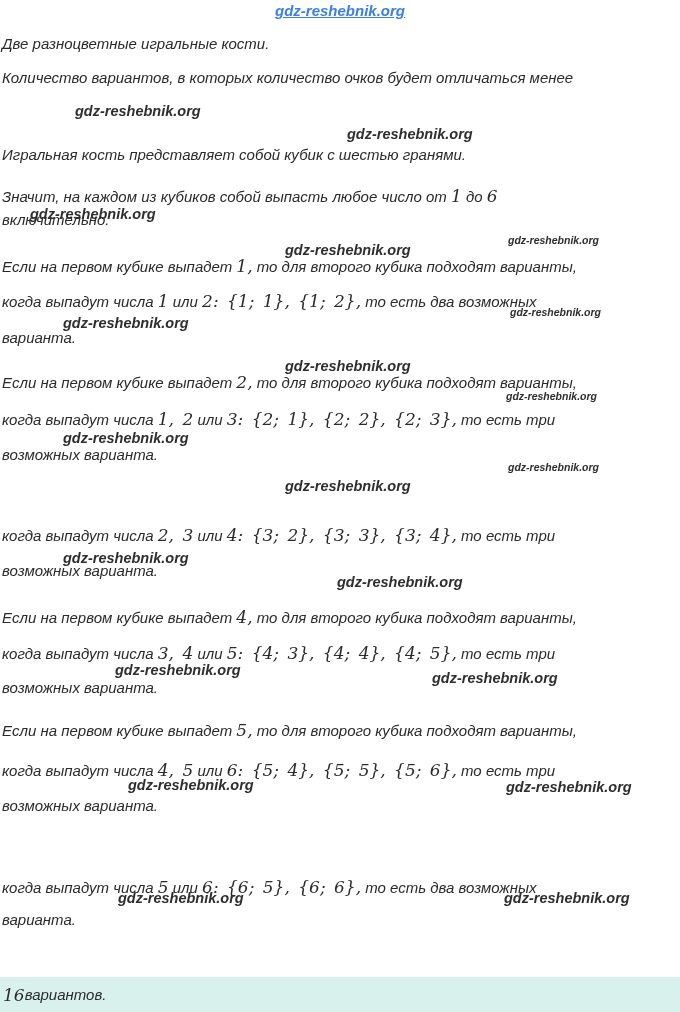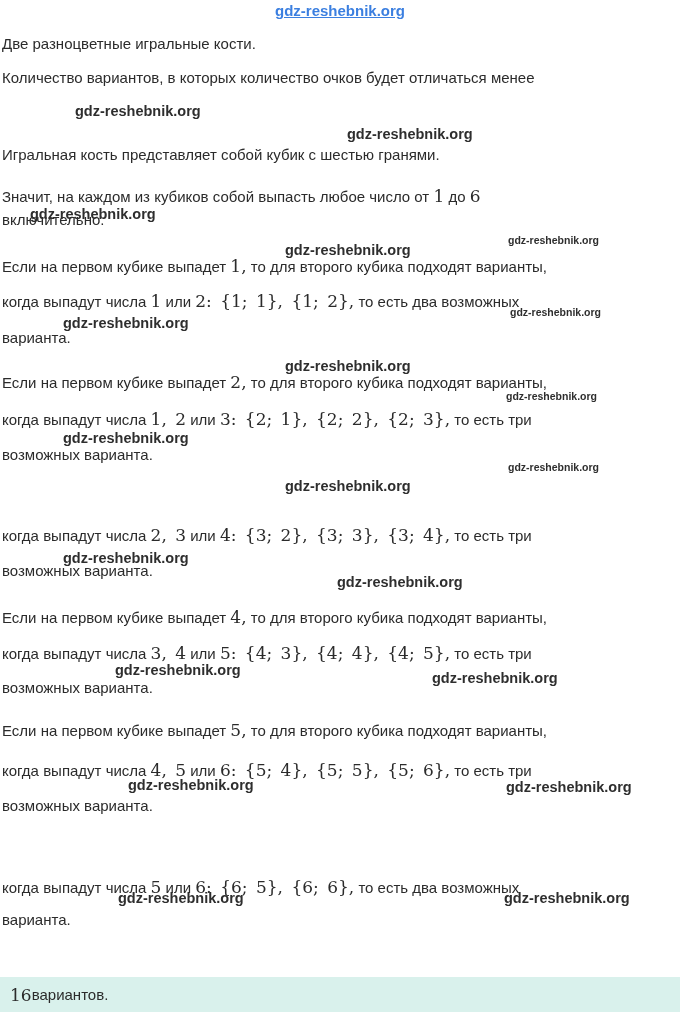--- a/index.html
+++ b/index.html
@@ -10,7 +10,7 @@
     color:#2b2b2b;
     overflow:hidden;
   }
-  .page { position:relative; width:680px; height:1012px; background:#ffffff; }
+  .page { position:relative; width:680px; height:1012px; background:#ffffff;font-style:italic; }
 
   .site-link {
     position:absolute; top:2px; left:50%; transform:translateX(-50%);

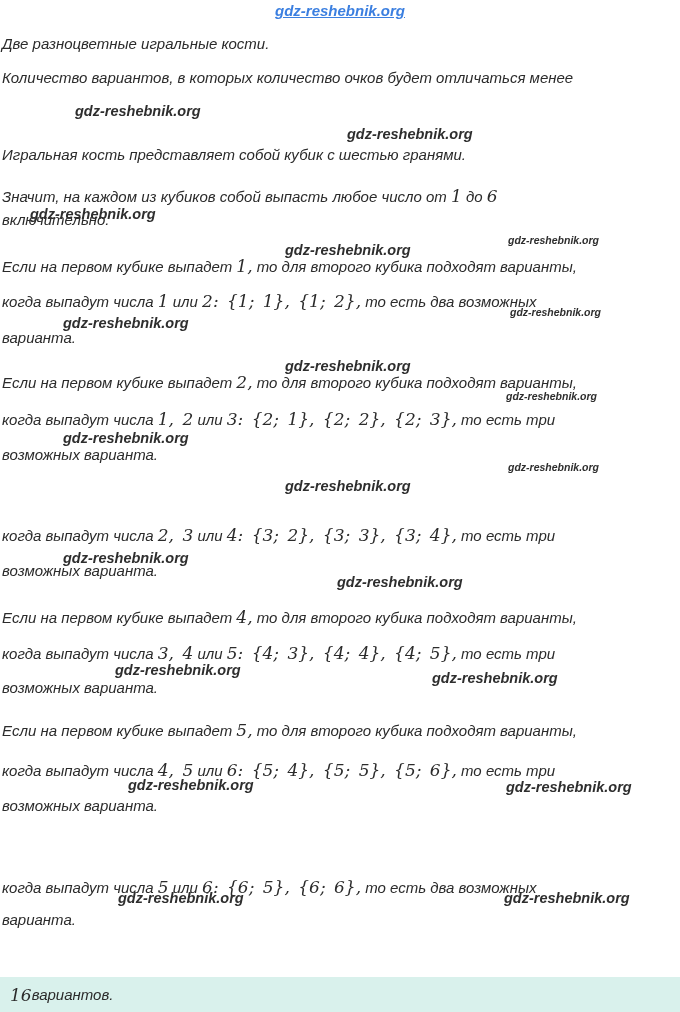--- a/index.html
+++ b/index.html
@@ -38,7 +38,7 @@
   .answer-bar {
     position:absolute; left:0; top:977px; width:680px; height:35px;
     background:#d9f1ec; display:flex; align-items:center;
-    padding-left:10px; font-size:15px;
+    padding-left:3px; font-size:15px;
   }
   .answer-bar .m { font-size:17px; }
 </style>

